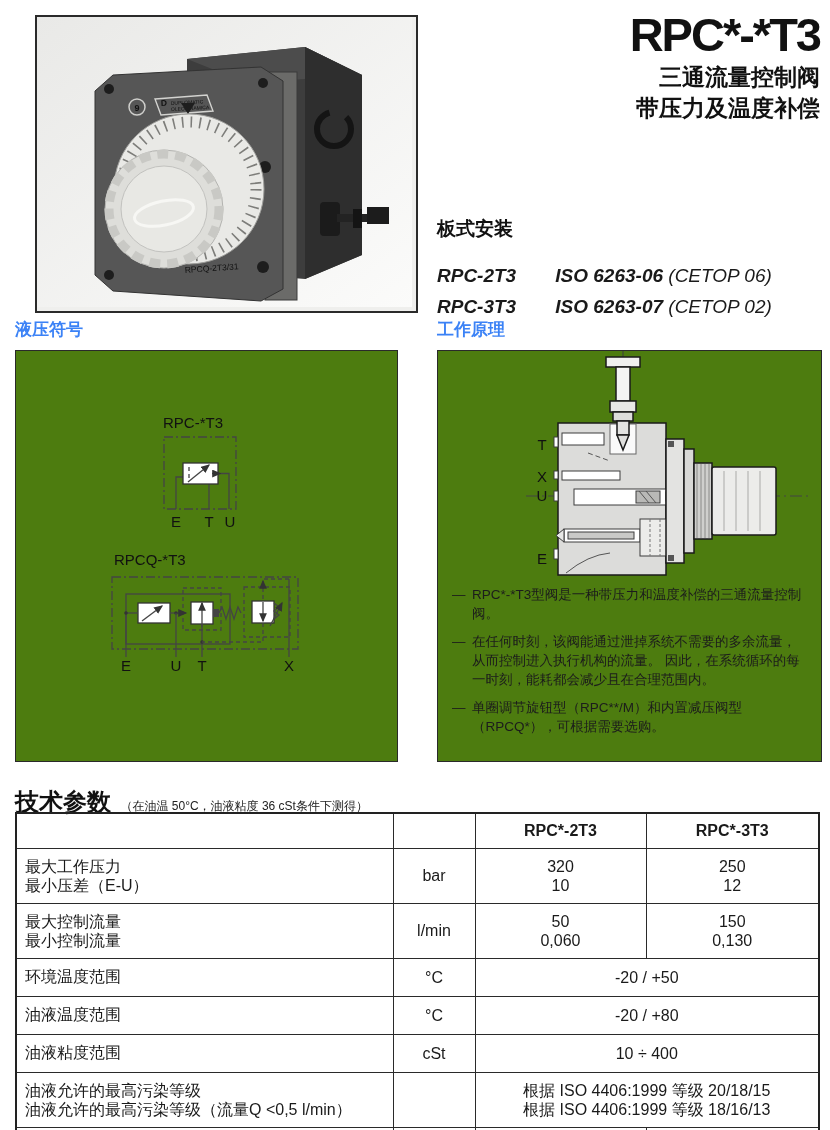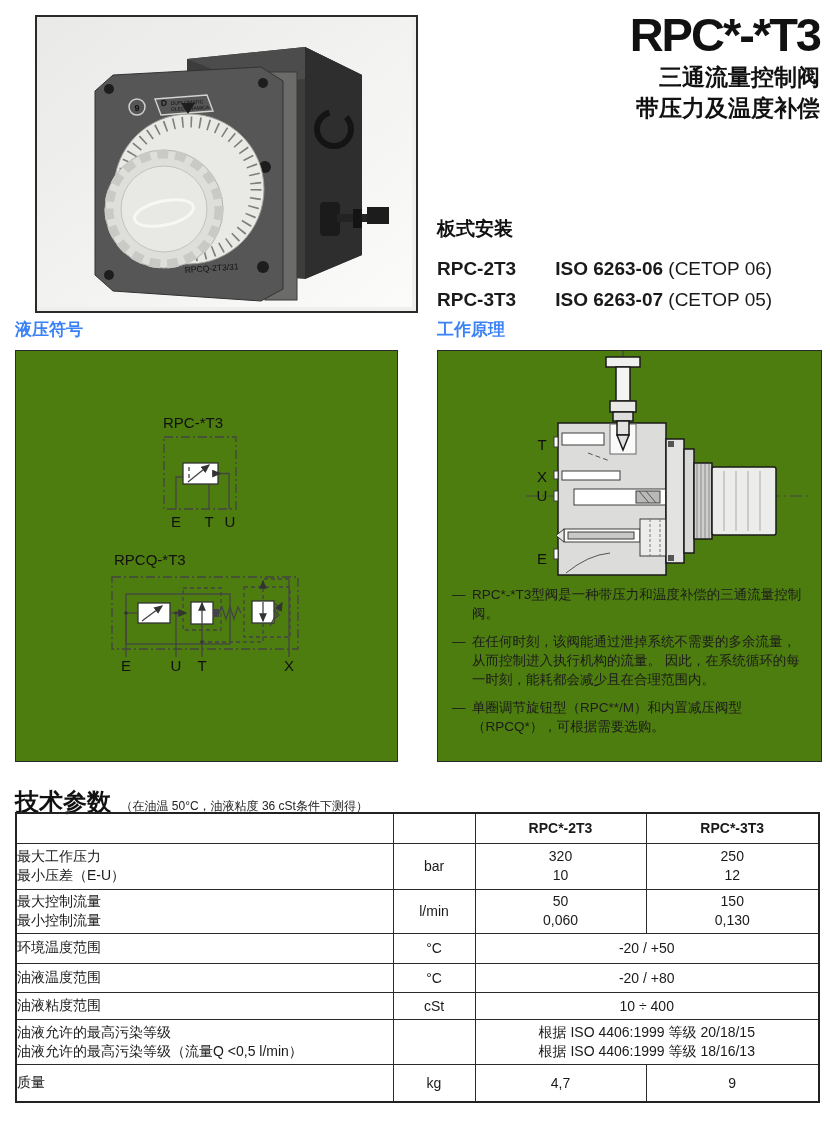--- a/index.html
+++ b/index.html
@@ -15,7 +15,7 @@
   .mounting{position:absolute;left:437px;top:216px;}
   .mounting-heading{font-size:19px;font-weight:bold;color:#111;}
   .model-row{margin-top:9px;font-size:19px;white-space:nowrap;}
-  .model-rows{margin-top:16px;}
+  .model-rows{margin-top:23px;font-style:italic;}
   .model-code{display:inline-block;width:113px;font-weight:bold;}
   .model-iso{font-weight:bold;}
   .model-cetop{font-weight:normal;}

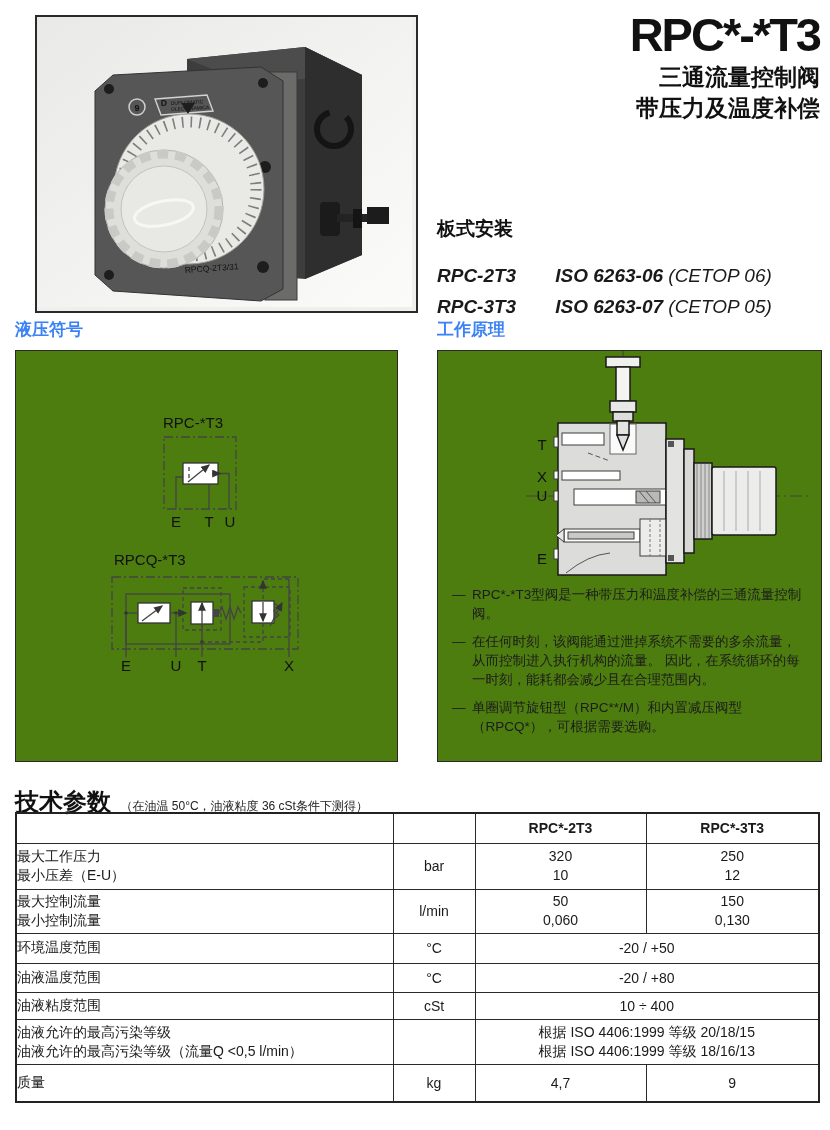--- a/index.html
+++ b/index.html
@@ -120,7 +120,7 @@
       <div class="model-row">
         <span class="model-code">RPC-3T3</span>
         <span class="model-iso">ISO 6263-07</span>
-        <span class="model-cetop">(CETOP 05)</span>
+        <span class="model-cetop">(CETOP 02)</span>
       </div>
     </div>
   </div>

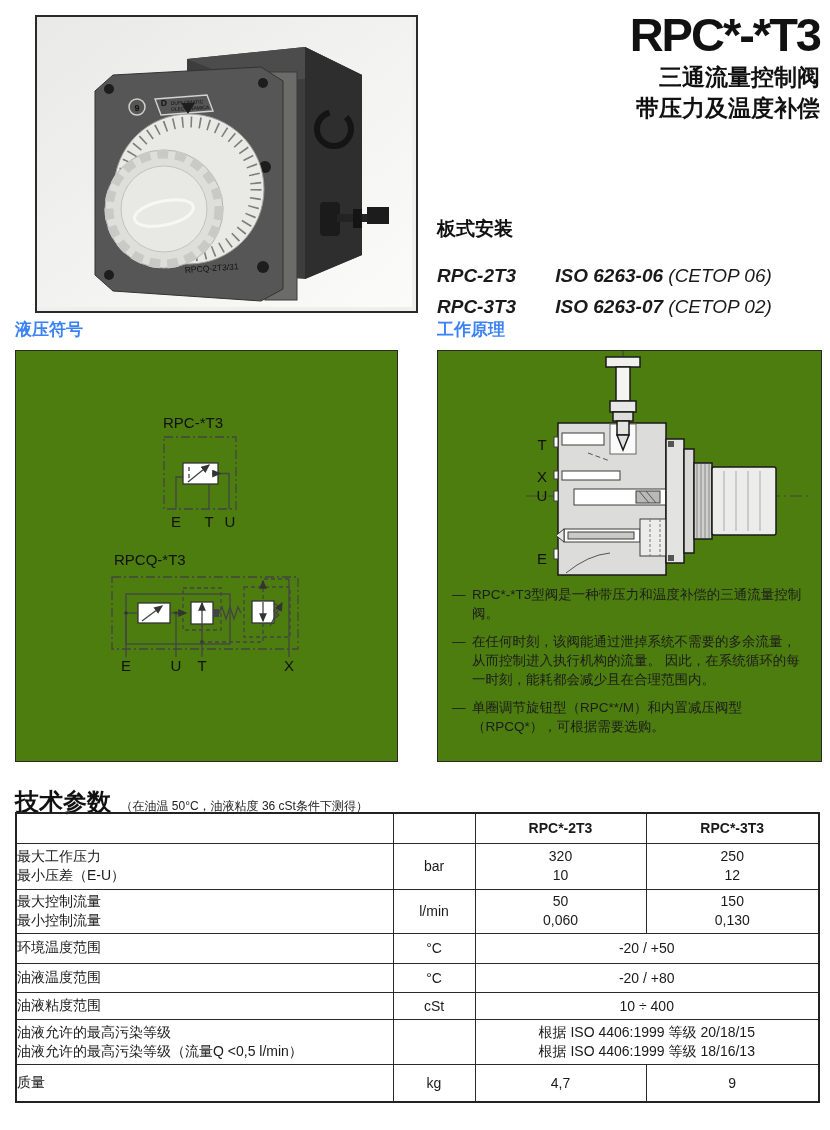--- a/index.html
+++ b/index.html
@@ -32,7 +32,7 @@
   .specs-heading{font-size:24px;font-weight:bold;color:#111;text-align:right;}
   .specs-note{font-size:12px;color:#222;margin-left:5px;}
   table.specs{position:absolute;left:15px;top:812px;width:803px;border-collapse:collapse;table-layout:fixed;}
-  table.specs td,table.specs th{border:1.5px solid #2a2a2a;font-size:14px;color:#1a1a1a;padding:0;vertical-align:middle;}
+  table.specs td,table.specs th{border:1.5px solid #2a2a2a;font-size:16px;color:#1a1a1a;padding:8px;vertical-align:middle;}
   table.specs{border:2px solid #222;}
   td.c-label{padding-left:18px;text-align:left;}
   td.c-unit,td.c-val{text-align:center;}

